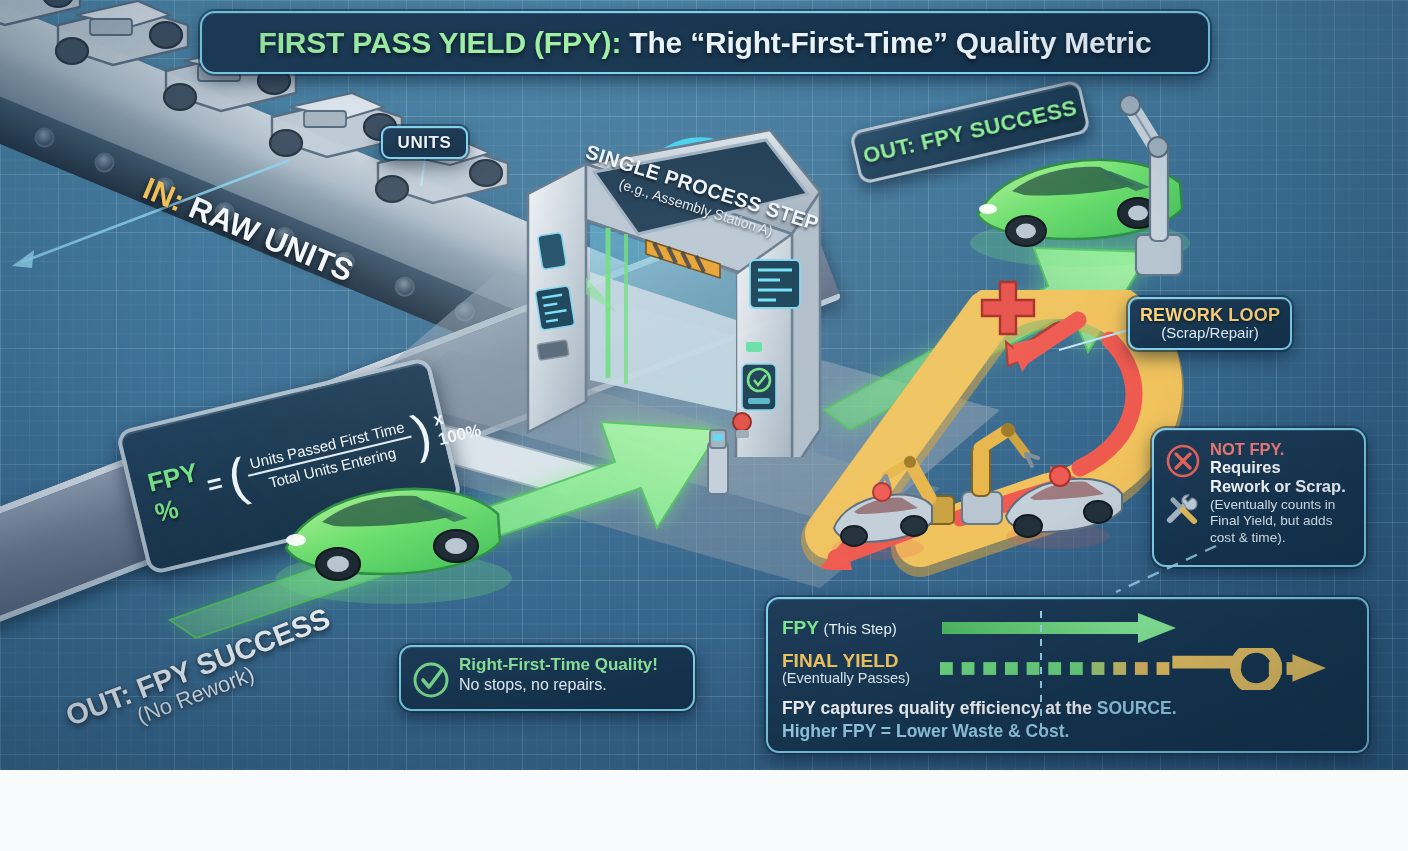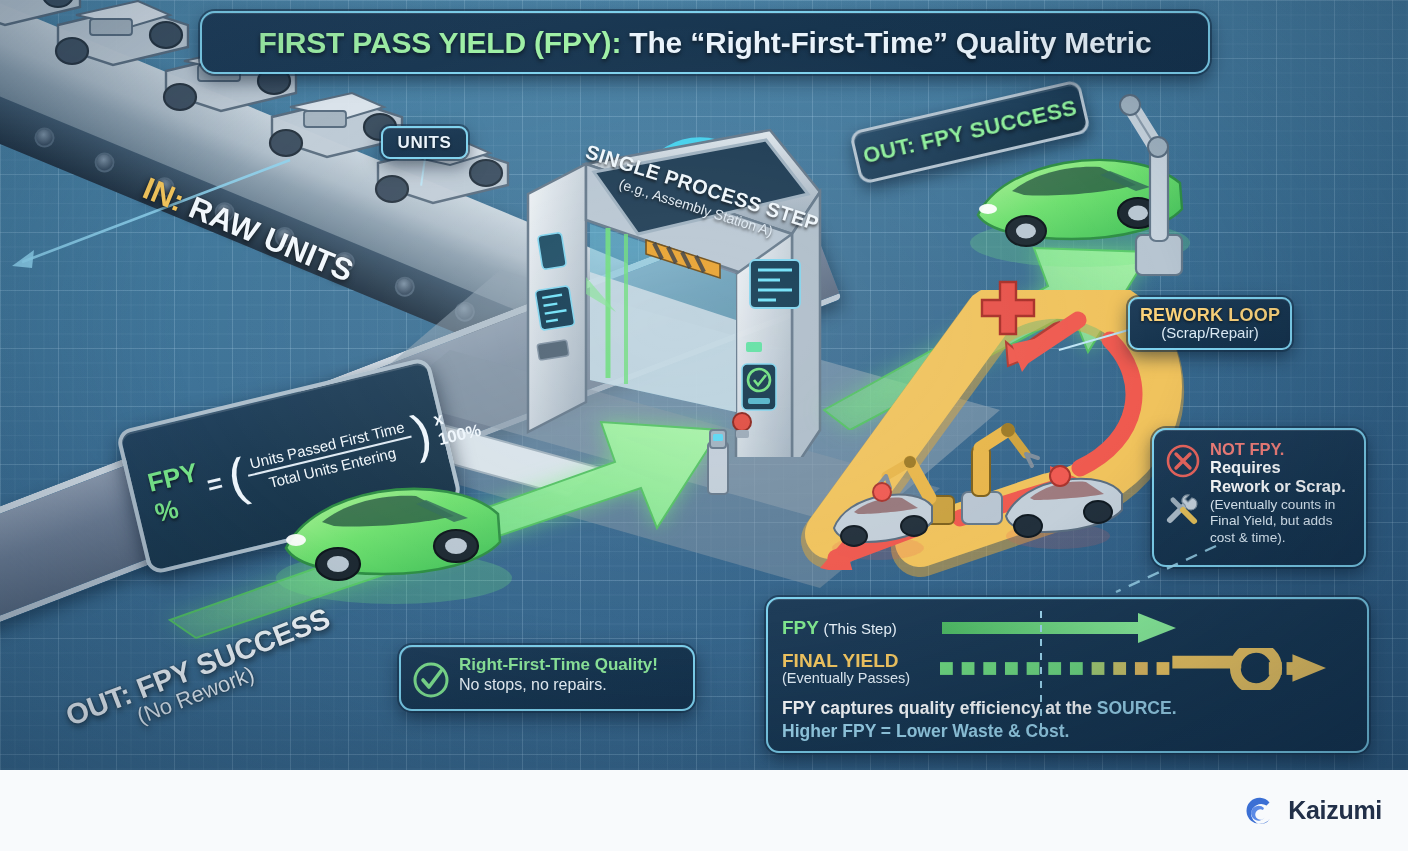--- a/index.html
+++ b/index.html
@@ -584,15 +584,6 @@
     <div class="vig"></div>
   </div>
 
-  <div id="footer">
-    <div id="logo-wrap">
-      <svg width="38" height="38" viewBox="0 0 38 38">
-        <path d="M30.5 10.5 A13 13 0 1 0 31 26.5 A10 10 0 1 1 27.5 13.5 Z" fill="#3b6fd4"></path>
-        <path d="M25 16 A7.5 7.5 0 1 0 26 25 A5.2 5.2 0 1 1 24 18 Z" fill="#5b8ae6"></path>
-      </svg>
-      <span id="logo-word">Kaizumi</span>
-    </div>
-  </div>
 
 </div>
 

